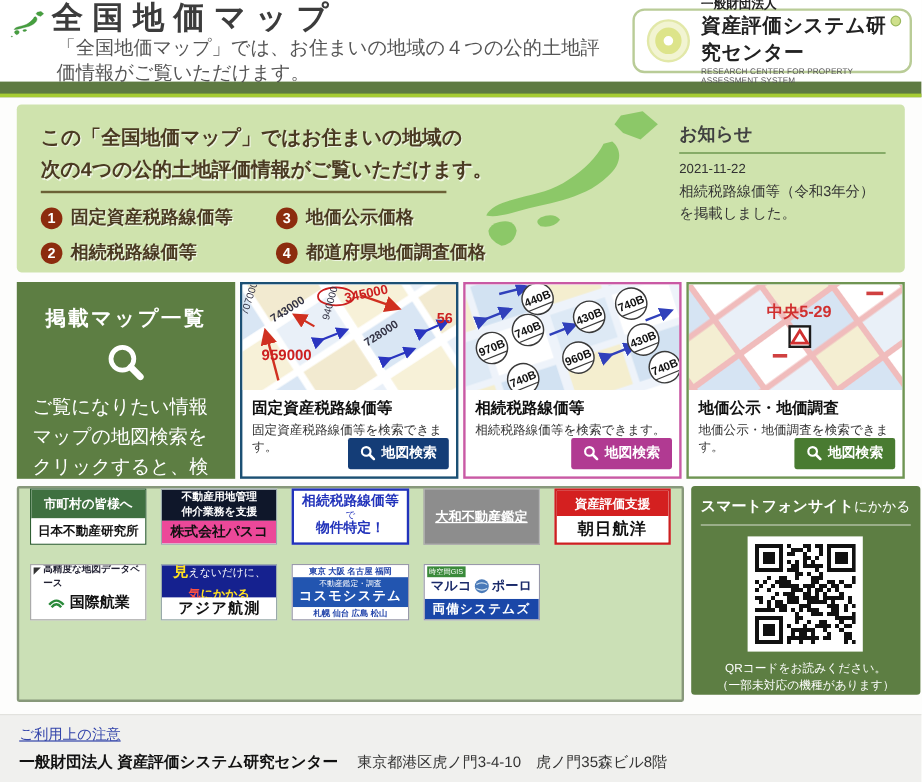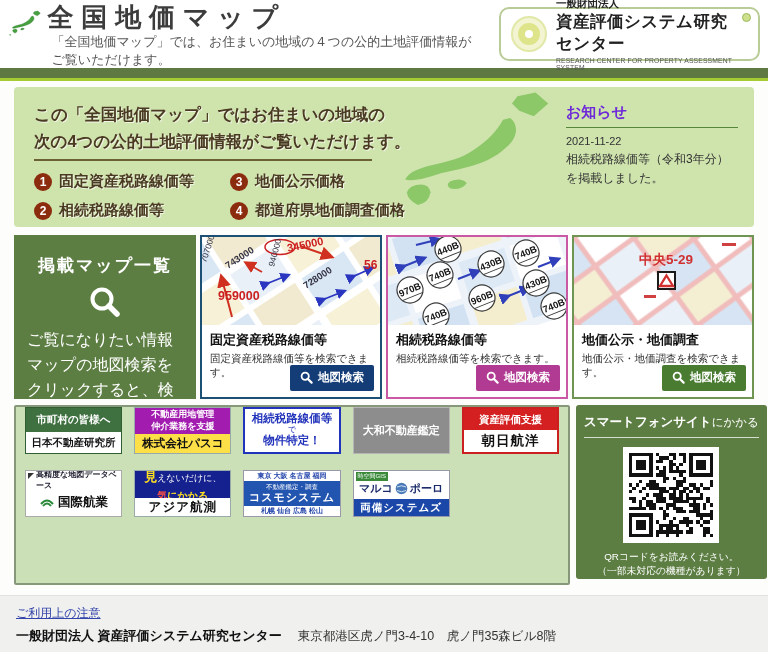--- a/index.html
+++ b/index.html
@@ -15,7 +15,7 @@
   .brand { display:flex; align-items:flex-start; gap:4px; padding-top:4px; }
   .brand-icon { margin-top:4px; }
   .brand h1 { margin:0; font-size:26px; font-weight:bold; letter-spacing:0.30em; color:#3c3c3c; line-height:1.1; }
-  .brand .subtitle { margin:2px 16px 0 4px; font-size:13px; color:#555; }
+  .brand .subtitle { margin:2px 16px 0 4px; font-size:16px; color:#555; }
   .org-box { position:relative; border:2px solid #b9cc97; border-radius:10px; height:54px; display:flex; align-items:center; gap:9px; padding:4px 16px 4px 10px; background:#fff; }
   .org-mark { width:36px; height:36px; border-radius:50%; background:#f2f4d2; border:2px solid #e2e8a8; position:relative; flex:none; }
   .org-mark::after { content:""; position:absolute; inset:5px; border-radius:50%; border:7px solid #dde48a; background:#fff; }

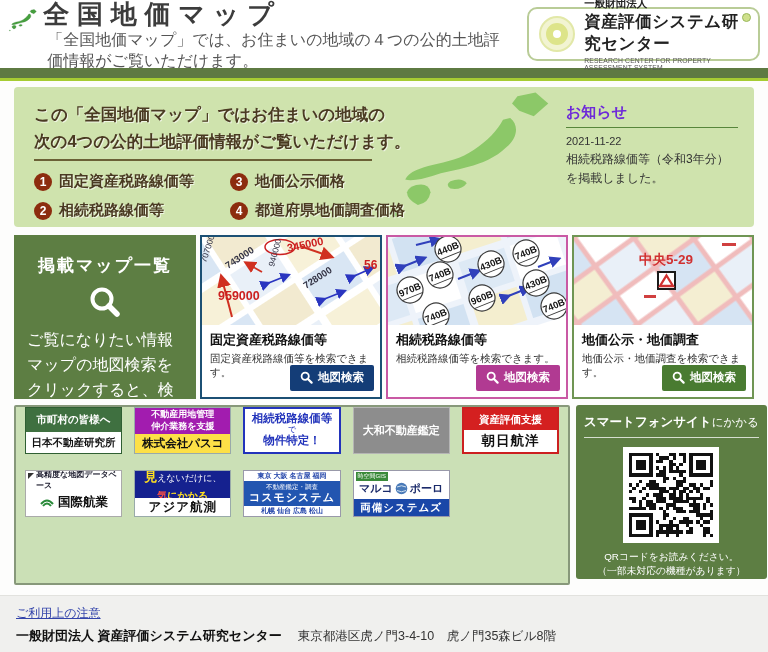--- a/index.html
+++ b/index.html
@@ -35,7 +35,7 @@
   .intro-item { display:flex; align-items:center; gap:7px; font-size:15px; font-weight:bold; color:#4a3a22; text-shadow:1px 1px 0 rgba(255,255,255,.65); }
   .num-badge { width:18px; height:18px; border-radius:50%; background:#8c2c0e; color:#fff; font-size:12px; display:flex; align-items:center; justify-content:center; text-shadow:none; flex:none; }
   .news { position:absolute; right:16px; top:16px; width:172px; }
-  .news h2 { margin:0; font-size:15px; font-weight:bold; color:#6d28d9; }
+  .news h2 { margin:0; font-size:15px; font-weight:bold; color:#404040; }
   .news-rule { border-top:1px solid #57863b; margin:5px 0 7px; }
   .news-date { font-size:11px; color:#333; margin-bottom:3px; }
   .news-body { margin:0; font-size:12px; color:#333; line-height:1.55; }

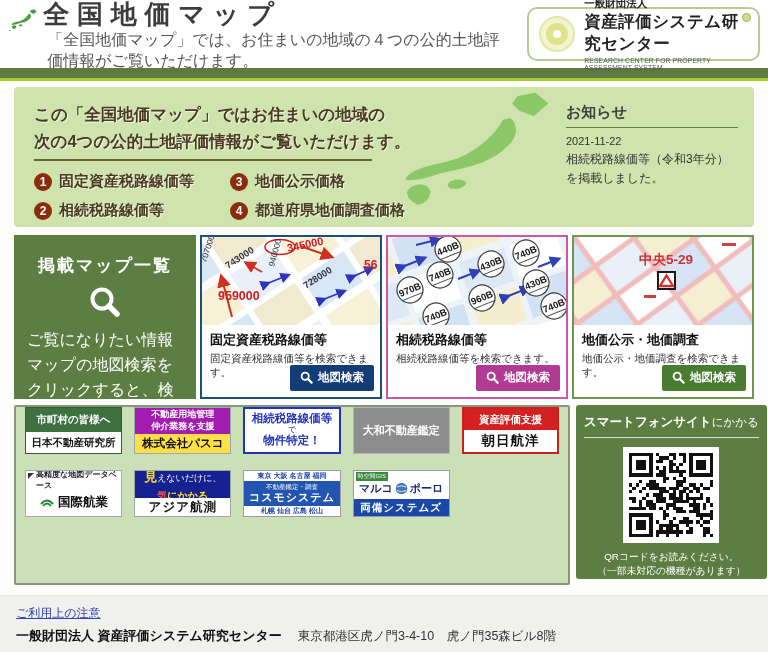--- a/index.html
+++ b/index.html
@@ -68,7 +68,7 @@
   .b-nihon .bn-bot { background:#fff; color:#111; font-size:10.5px; font-weight:bold; flex:1; }
   
   .b-pasco { border:1px solid #9aa; }
-  .b-pasco .bn-top { background:#a21caf; color:#fff; font-size:9px; font-weight:bold; height:26px; flex-direction:column; line-height:1.3; }
+  .b-pasco .bn-top { background:#0f172a; color:#fff; font-size:9px; font-weight:bold; height:26px; flex-direction:column; line-height:1.3; }
   .b-pasco .bn-bot { background:#fde047; color:#111; font-size:11.5px; font-weight:bold; flex:1; }
   
   .b-blue { border:2px solid #2233bb; color:#2233bb; }

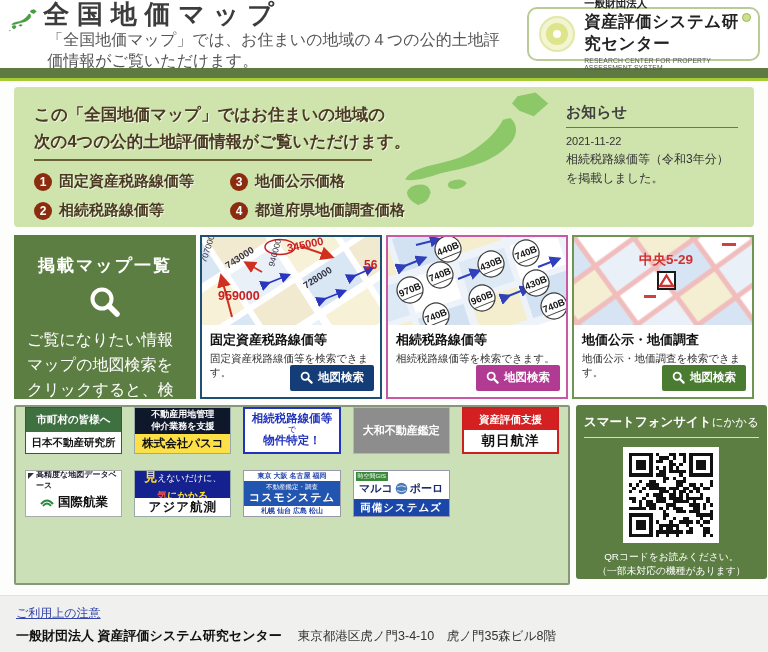--- a/index.html
+++ b/index.html
@@ -77,7 +77,7 @@
   .b-blue .bm2 { font-size:8px; }
   .b-blue .bm3 { font-size:11.5px; font-weight:bold; }
   
-  .b-daiwa { background:#8d8d8d; border:1px solid #b5b5b5; color:#fff; align-items:center; justify-content:center; font-size:11px; font-weight:bold; flex-direction:row; }
+  .b-daiwa { background:#8d8d8d; border:1px solid #b5b5b5; color:#fff; align-items:center; justify-content:center; font-size:11px; font-weight:bold; text-decoration:underline; flex-direction:row; }
   
   .b-asahi { border:2px solid #cc2020; }
   .b-asahi .bn-top { background:#d42020; color:#fff; font-size:10.5px; font-weight:bold; height:21px; }

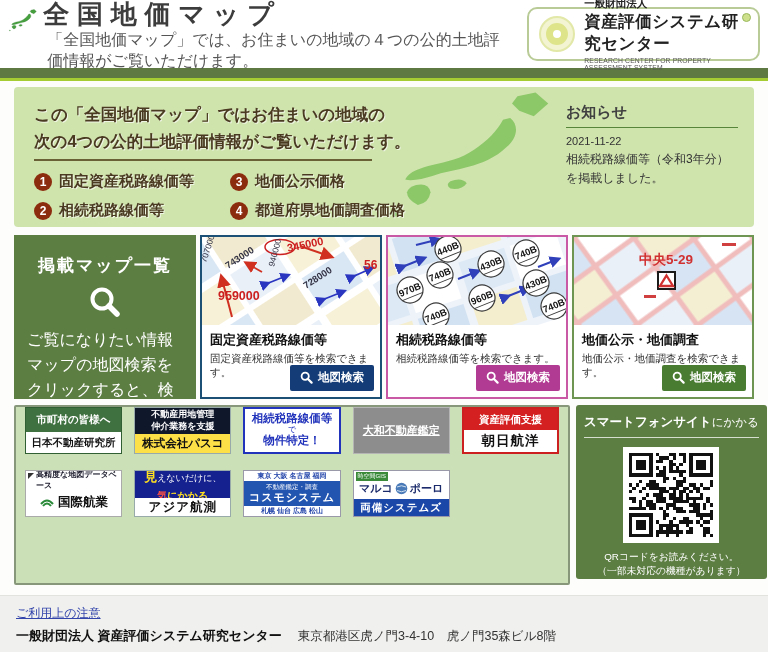--- a/index.html
+++ b/index.html
@@ -69,7 +69,7 @@
   
   .b-pasco { border:1px solid #9aa; }
   .b-pasco .bn-top { background:#0f172a; color:#fff; font-size:9px; font-weight:bold; height:26px; flex-direction:column; line-height:1.3; }
-  .b-pasco .bn-bot { background:#fde047; color:#111; font-size:11.5px; font-weight:bold; flex:1; }
+  .b-pasco .bn-bot { background:#ec4899; color:#111; font-size:11.5px; font-weight:bold; flex:1; }
   
   .b-blue { border:2px solid #2233bb; color:#2233bb; }
   .b-blue div { line-height:1.15; }

